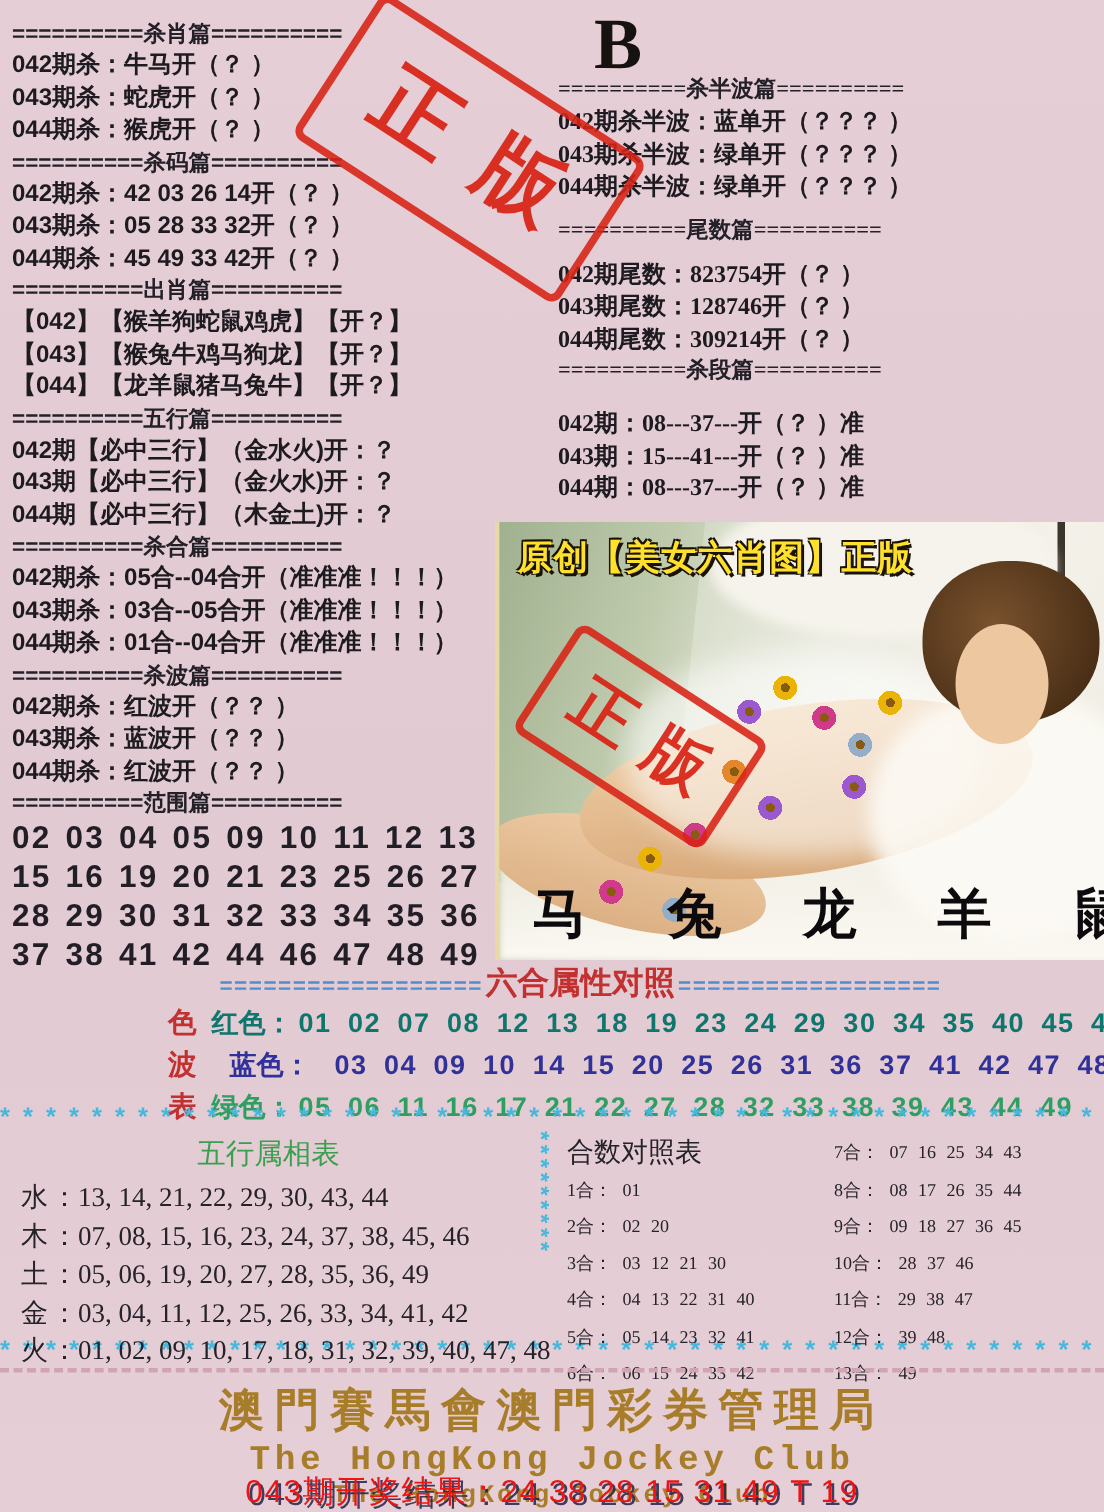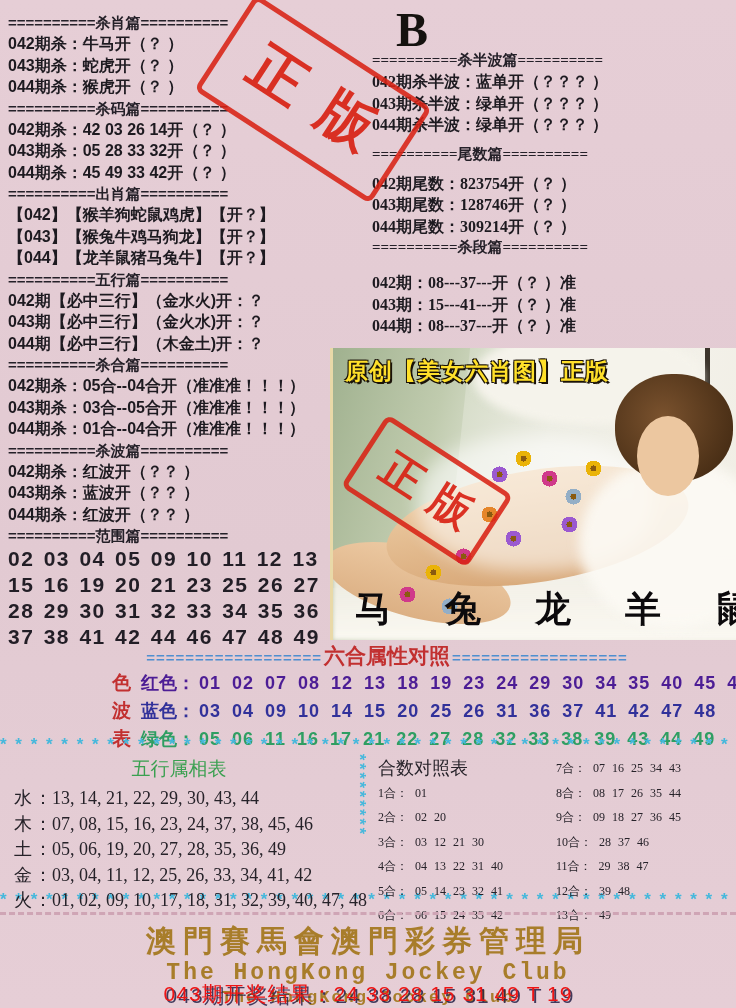--- a/index.html
+++ b/index.html
@@ -83,7 +83,7 @@
   .band-key{color:#c23030;font-size:19px;margin-right:10px;}
   .band-label{font-size:18px;margin-right:4px;}
   .band-nums{font-size:18px;letter-spacing:1px;word-spacing:5px;}
-  .c-red{color:#4c1d95;margin-top:28px;} .c-blue{color:#31319a;} .c-green{color:#2f9e62;}
+  .c-red{color:#0f766e;margin-top:28px;} .c-blue{color:#31319a;} .c-green{color:#2f9e62;}
   
   .ast-row{position:absolute;left:0;width:736px;color:#45b8dc;font-weight:bold;font-size:17px;
     white-space:nowrap;overflow:hidden;letter-spacing:2px;line-height:14px;}

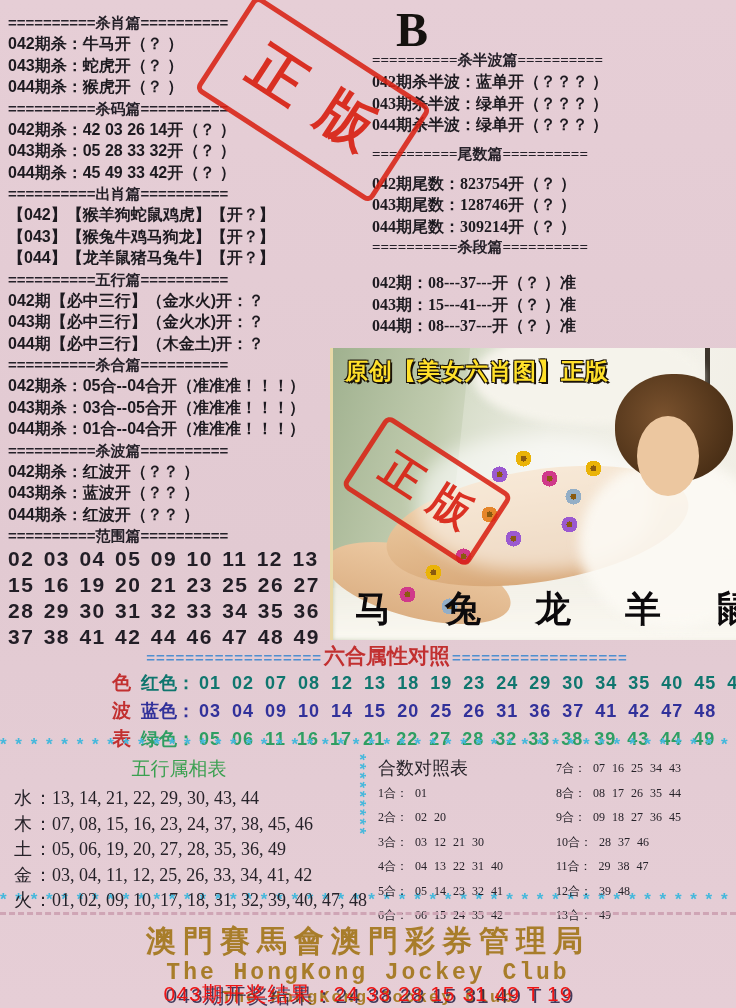--- a/index.html
+++ b/index.html
@@ -83,7 +83,7 @@
   .band-key{color:#c23030;font-size:19px;margin-right:10px;}
   .band-label{font-size:18px;margin-right:4px;}
   .band-nums{font-size:18px;letter-spacing:1px;word-spacing:5px;}
-  .c-red{color:#0f766e;margin-top:28px;} .c-blue{color:#31319a;} .c-green{color:#2f9e62;}
+  .c-red{color:#0f766e;margin-top:28px;} .c-blue{color:#31319a;margin-left:12px;} .c-green{color:#2f9e62;}
   
   .ast-row{position:absolute;left:0;width:736px;color:#45b8dc;font-weight:bold;font-size:17px;
     white-space:nowrap;overflow:hidden;letter-spacing:2px;line-height:14px;}

